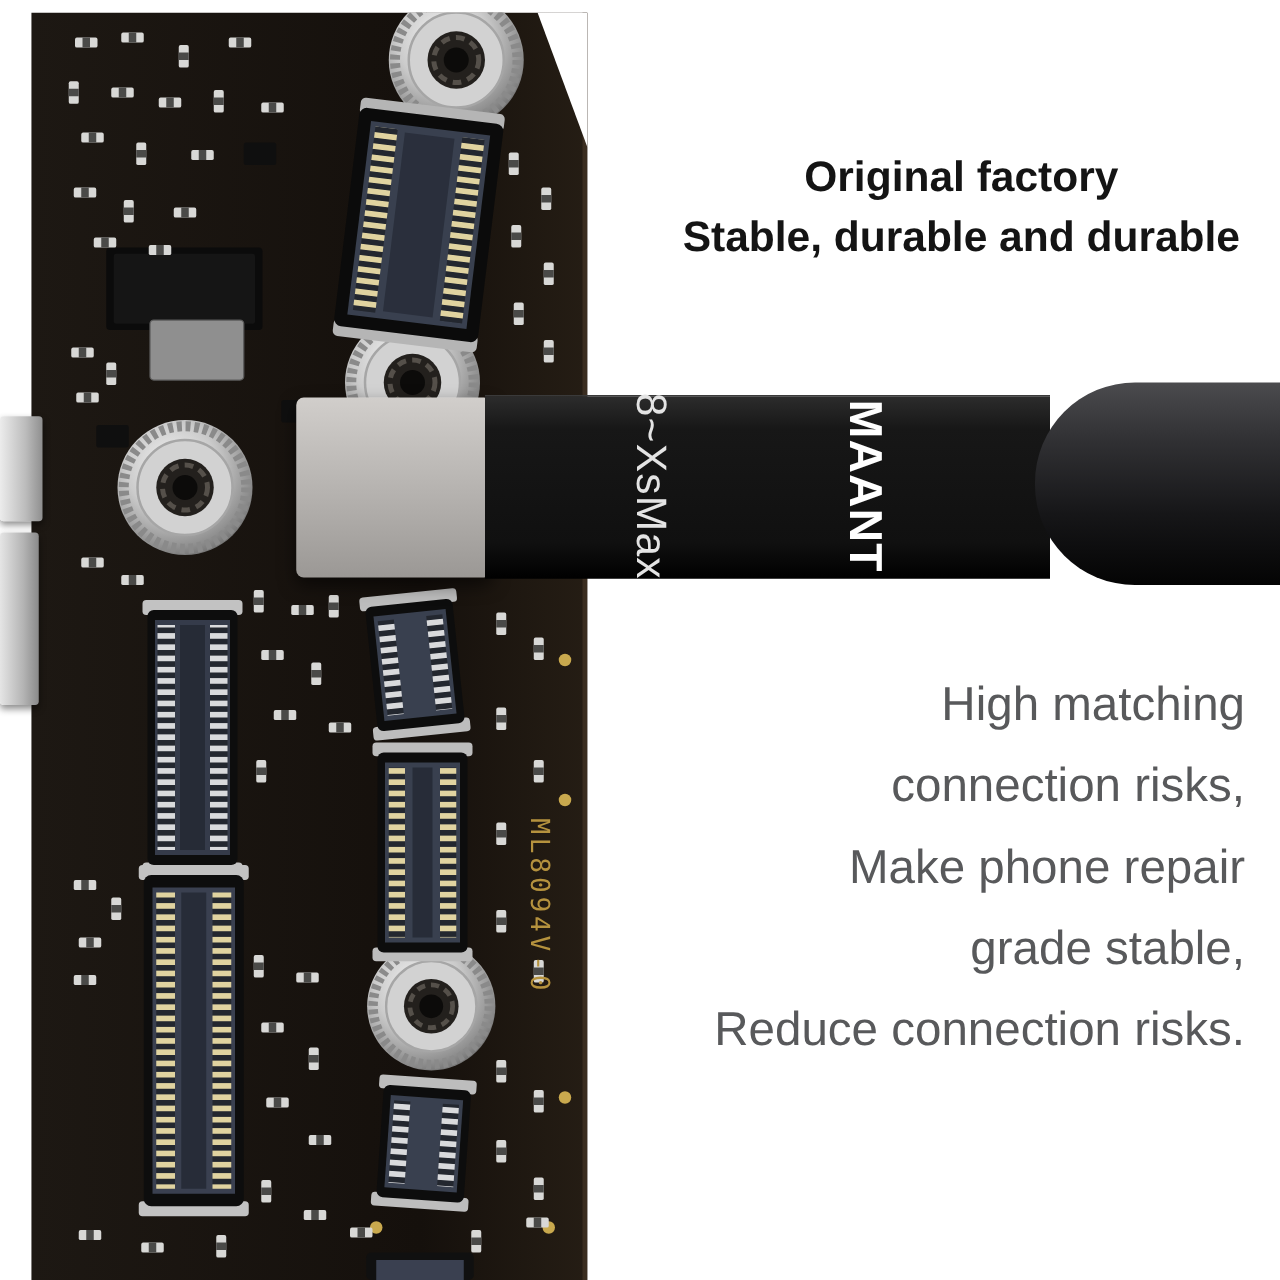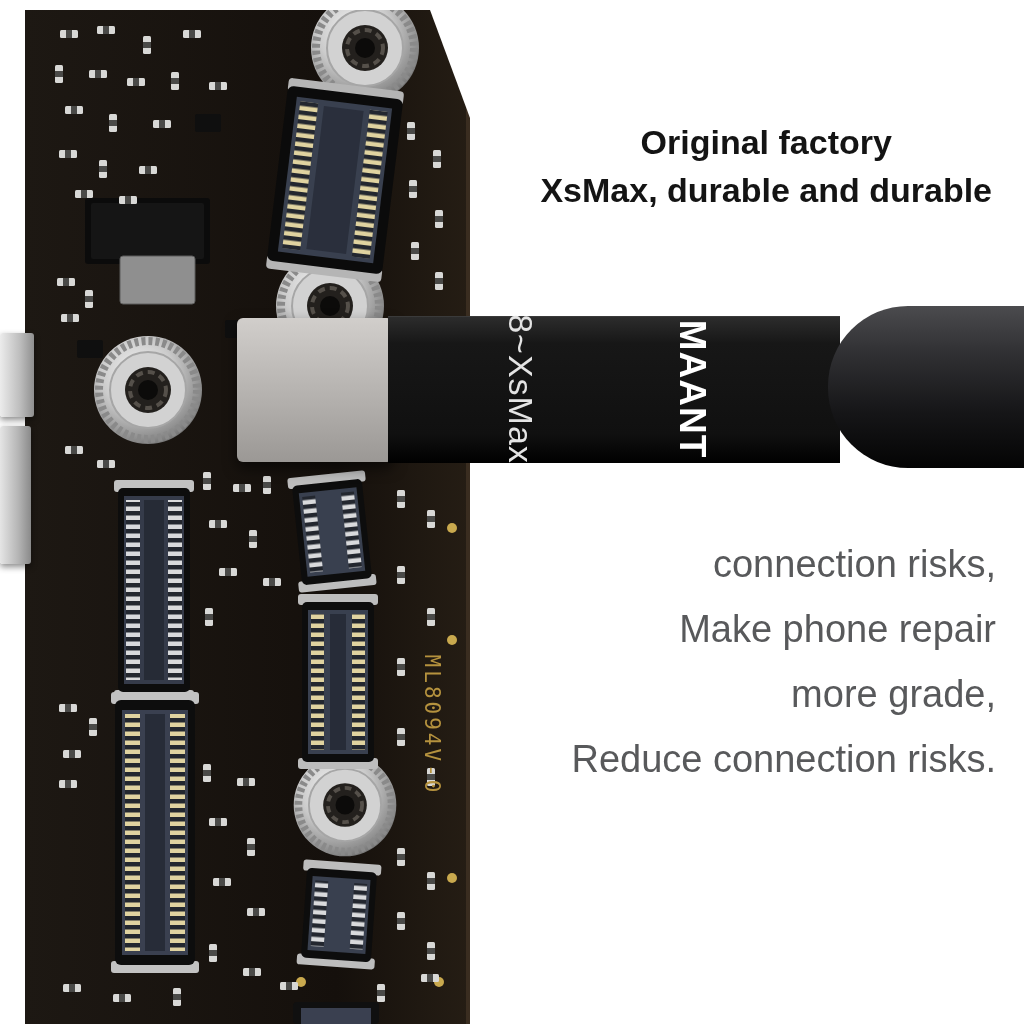--- a/index.html
+++ b/index.html
@@ -262,7 +262,7 @@
 
   <div class="headline">
     <div>Original factory</div>
-    <div>XsMax, durable and durable</div>
+    <div>Stable, durable and durable</div>
   </div>
 
   <div class="description">

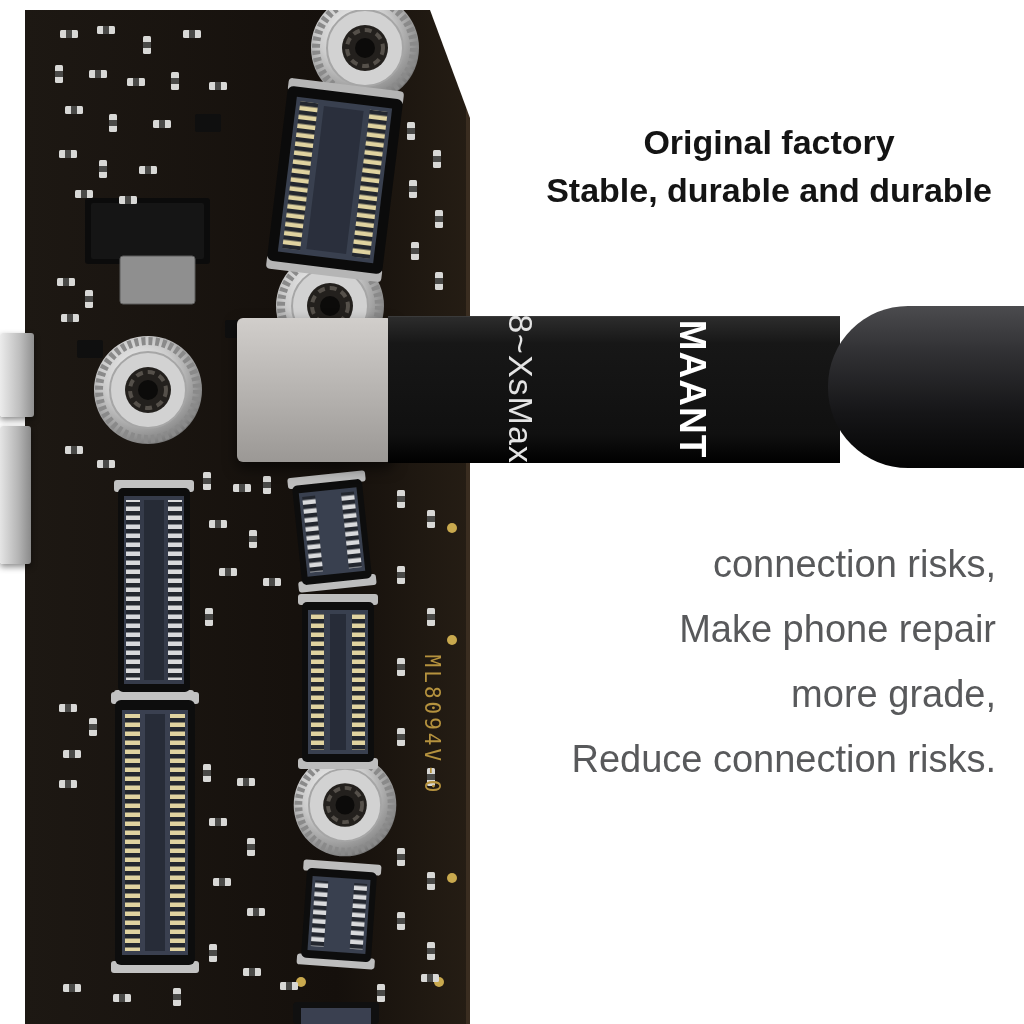--- a/index.html
+++ b/index.html
@@ -266,6 +266,7 @@
   </div>
 
   <div class="description">
+    <div>High matching</div>
     <div>connection risks,</div>
     <div>Make phone repair</div>
     <div>more grade,</div>

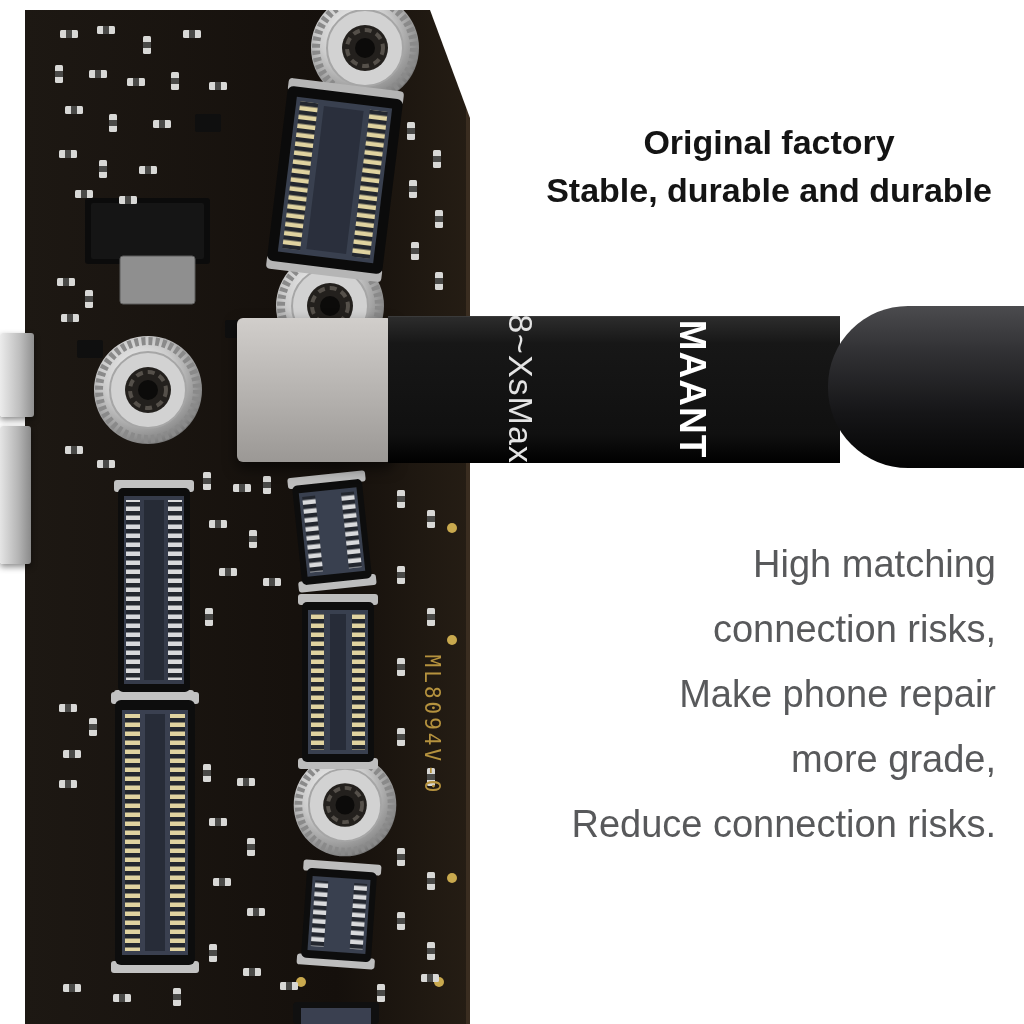--- a/index.html
+++ b/index.html
@@ -269,7 +269,7 @@
     <div>High matching</div>
     <div>connection risks,</div>
     <div>Make phone repair</div>
-    <div>more grade,</div>
+    <div>grade stable,</div>
     <div>Reduce connection risks.</div>
   </div>
 

